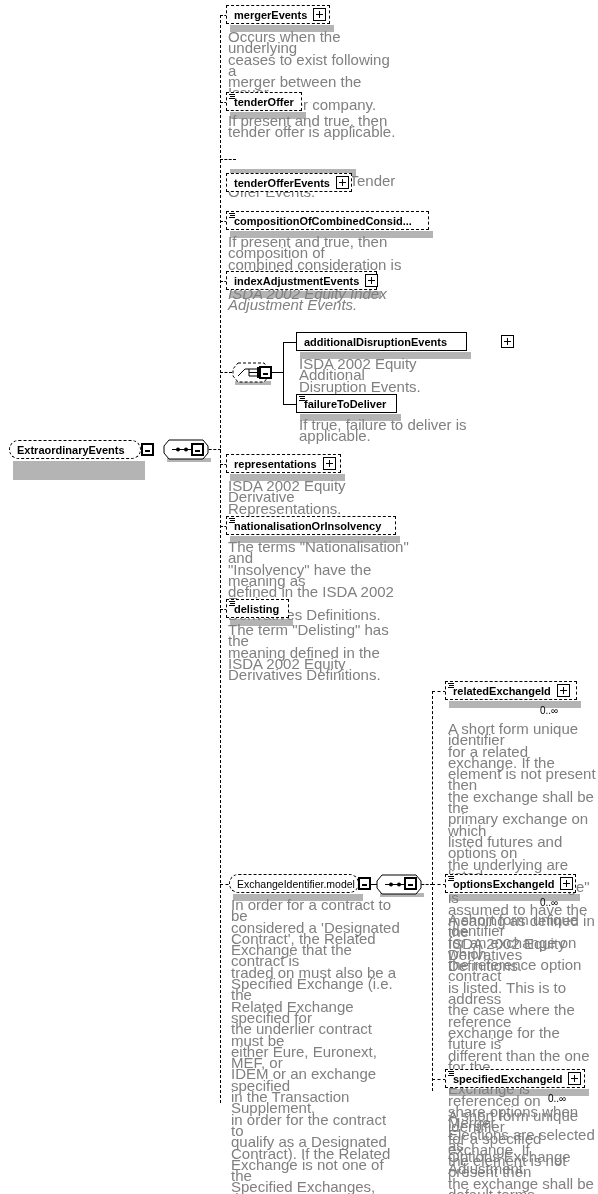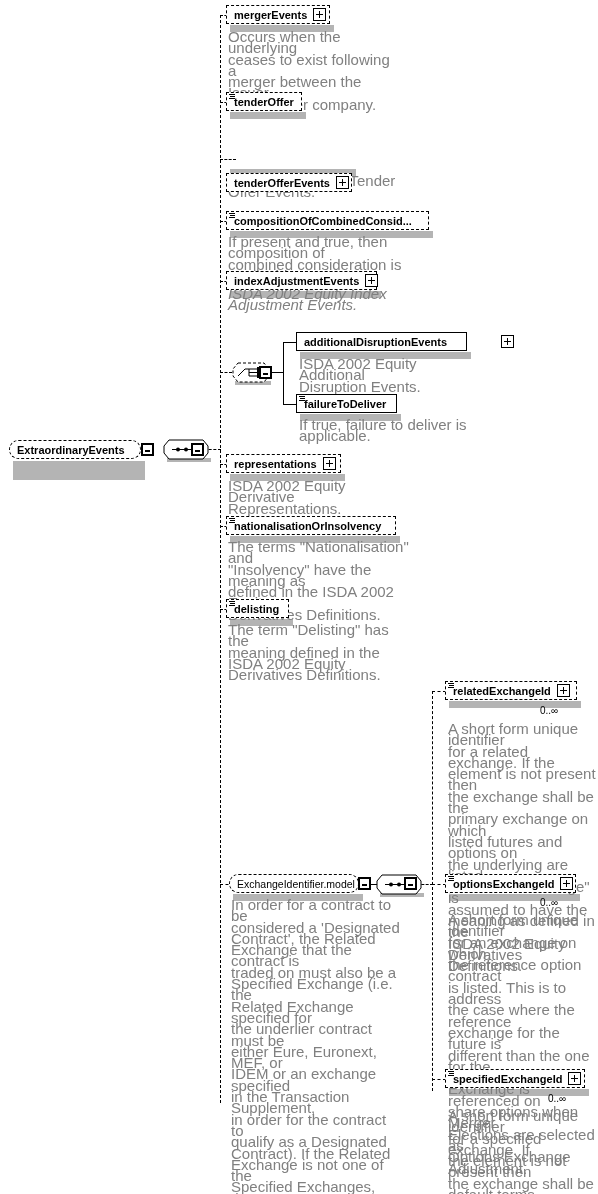--- a/index.html
+++ b/index.html
@@ -181,6 +181,8 @@
       </span>
     <span>tenderOffer</span>
   </div>
+  <div class="desc" style="left:228px; top:115px; width:170px;">If present and true, then
+tender offer is applicable.</div>
 
   <div class="hline" style="left:220px; top:159px; width:16px;"></div>
   <div class="shadow" style="left:230px; top:169px; width:126px; height:7px;"></div>

